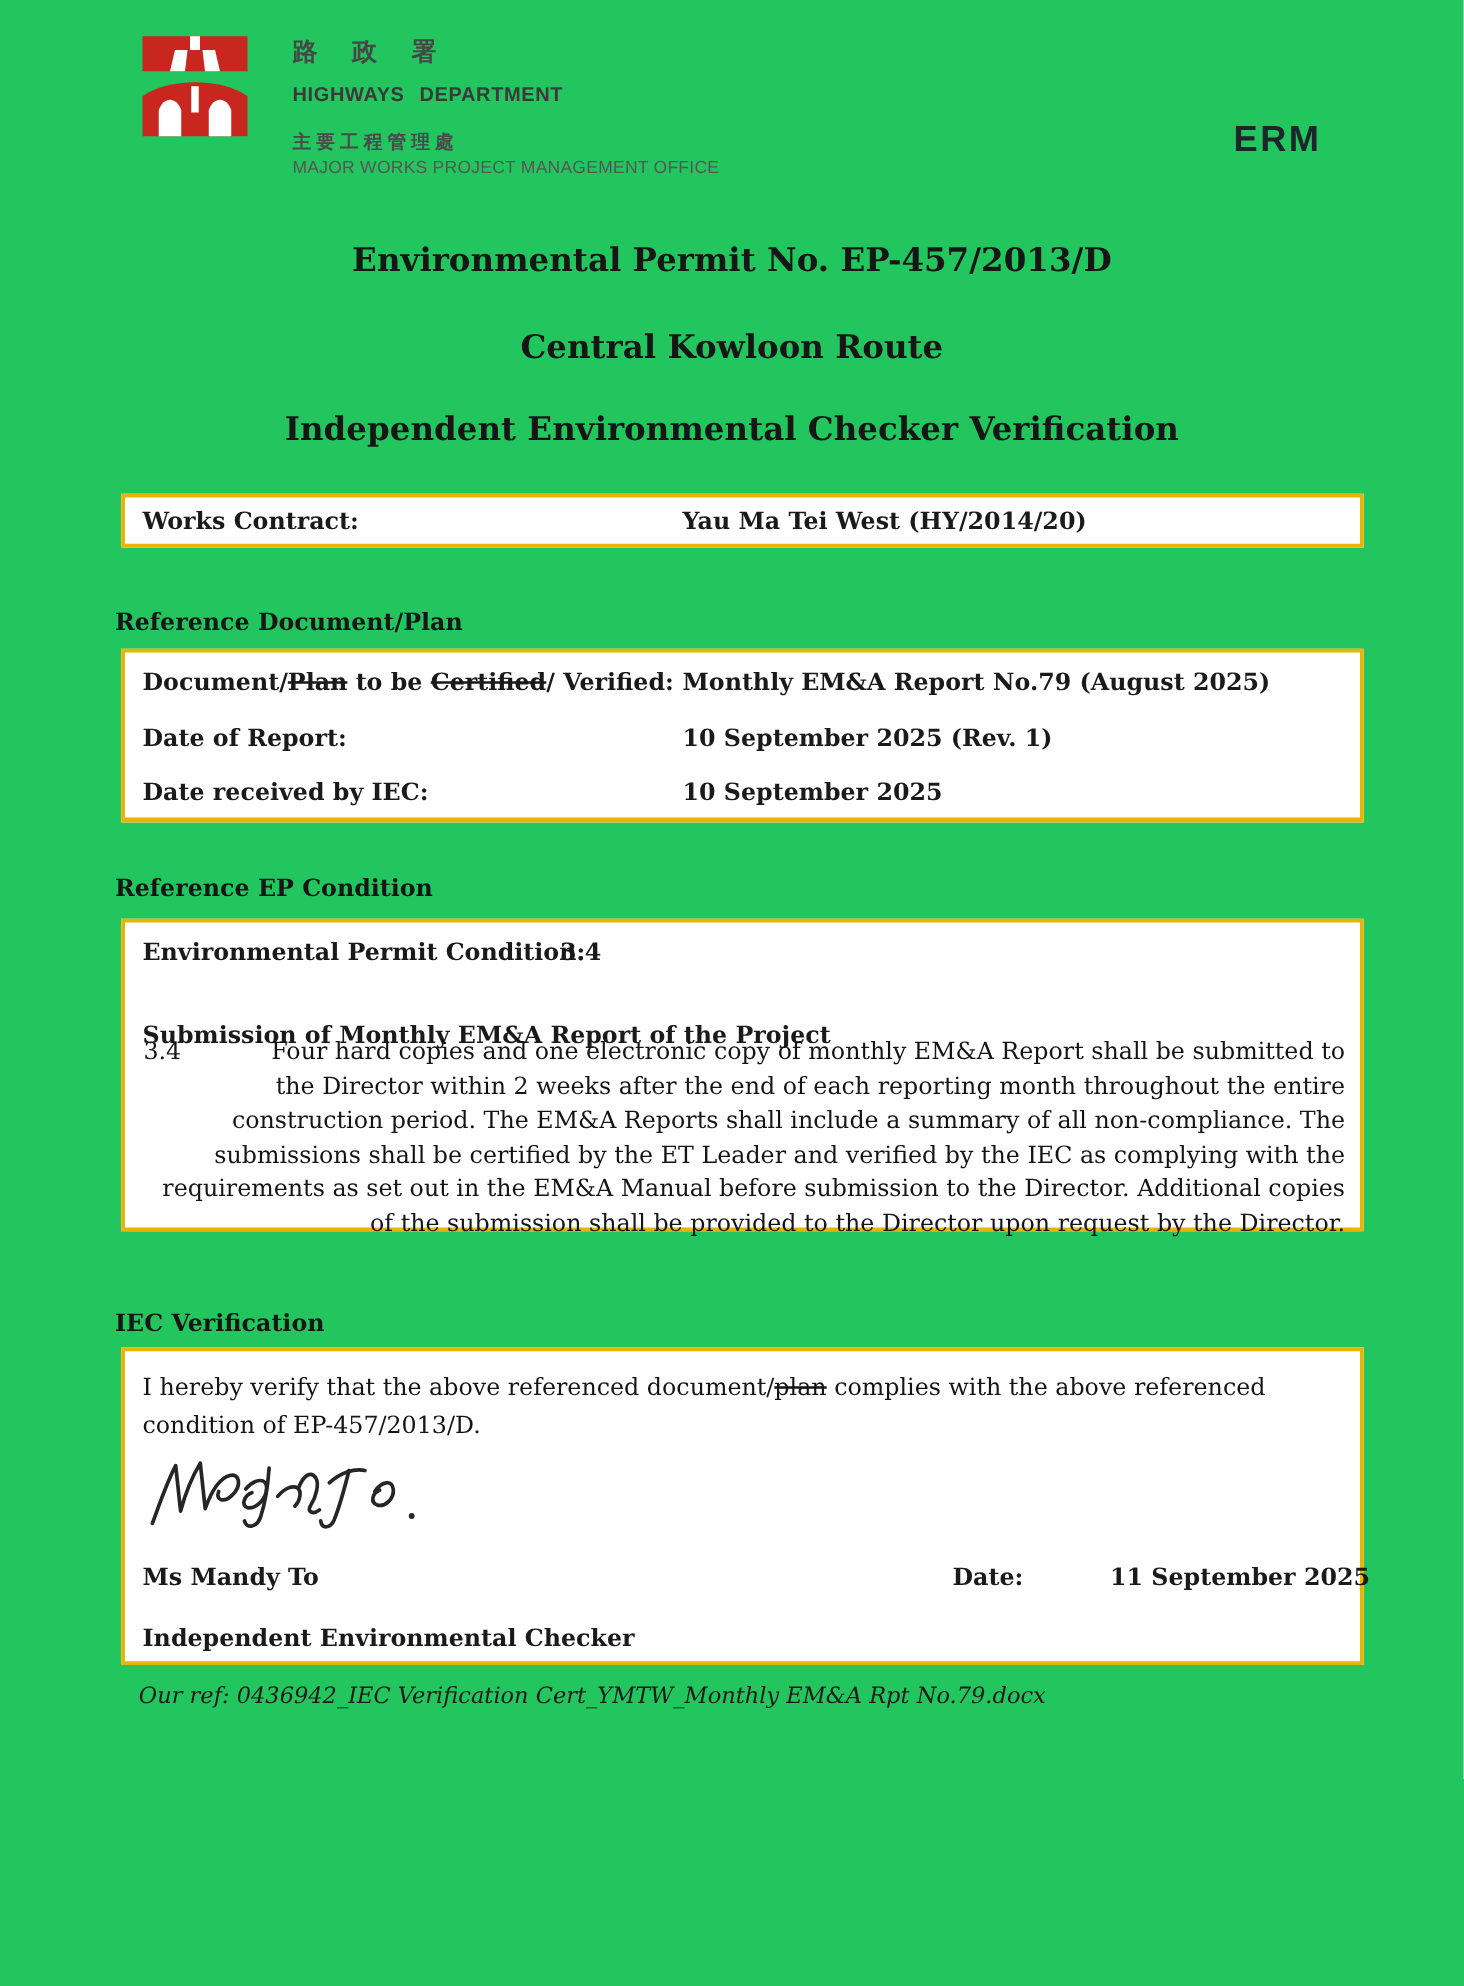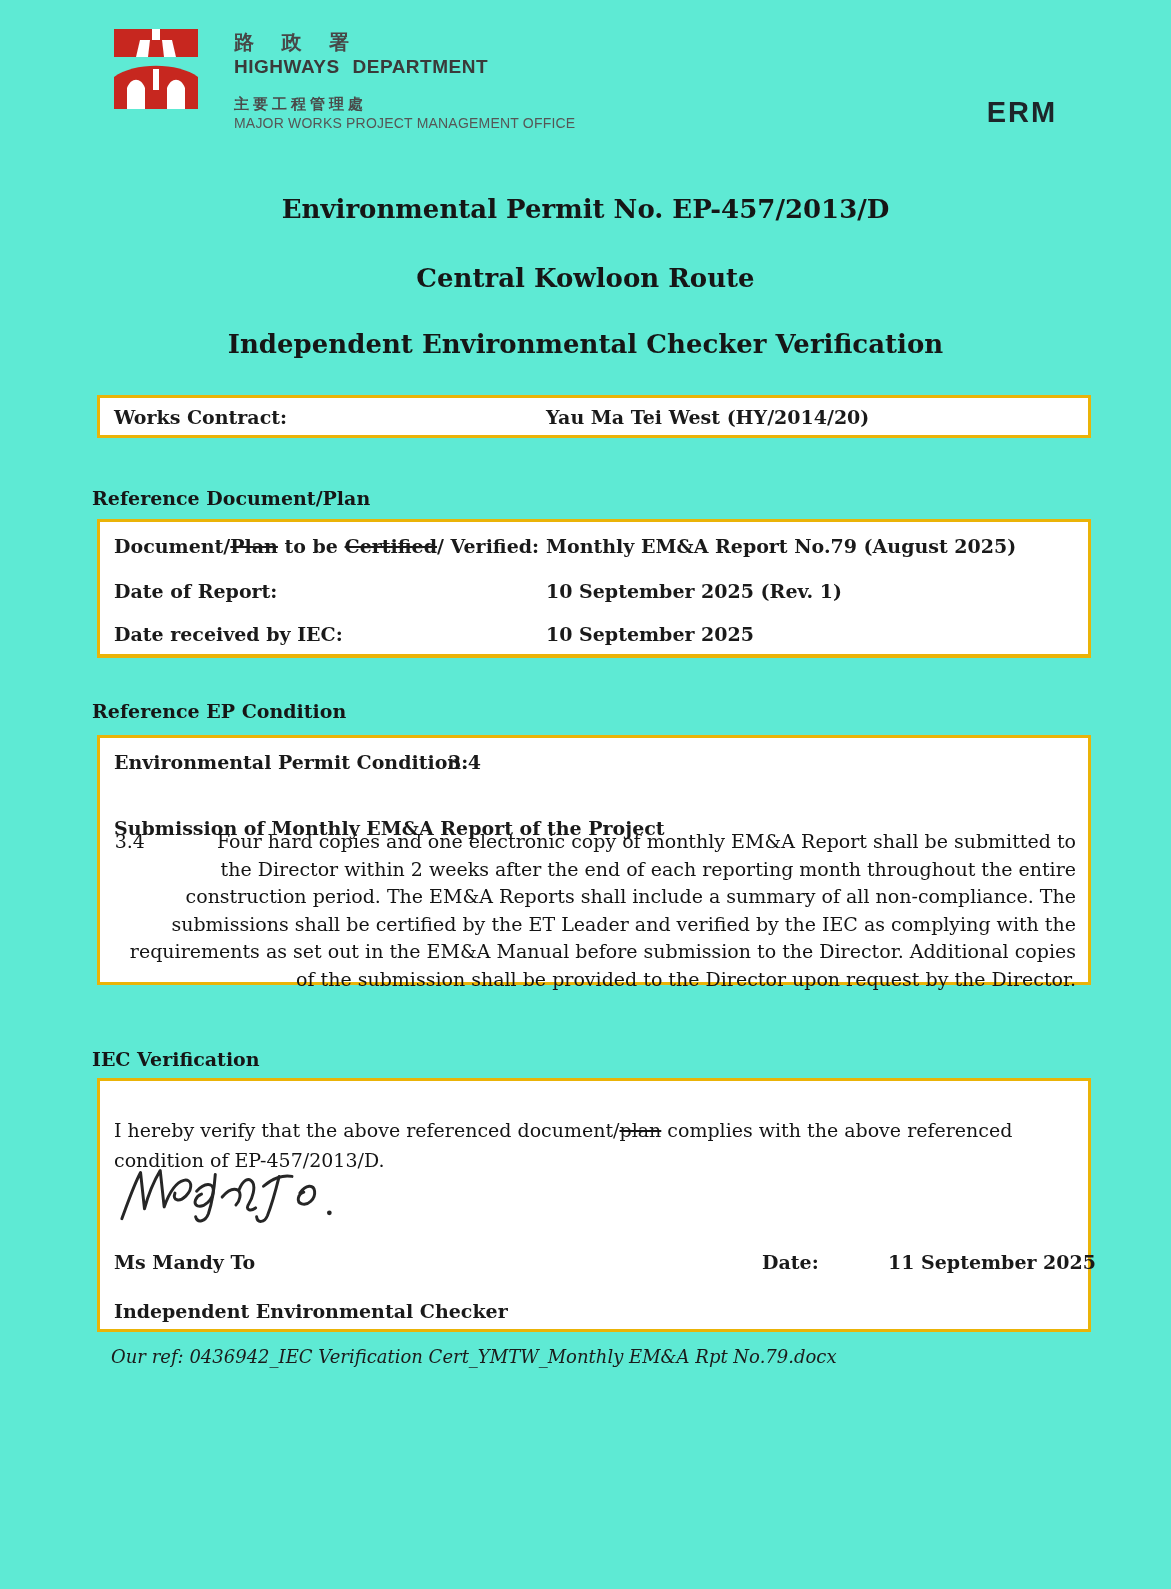--- a/index.html
+++ b/index.html
@@ -6,7 +6,7 @@
   .page{
     position:relative;
     width:1171px;height:1589px;
-    background:#5eead4;
+    background:#22c55e;
     font-family:"DejaVu Serif","Liberation Serif",serif;
     color:#1a1a1a;
     overflow:hidden;

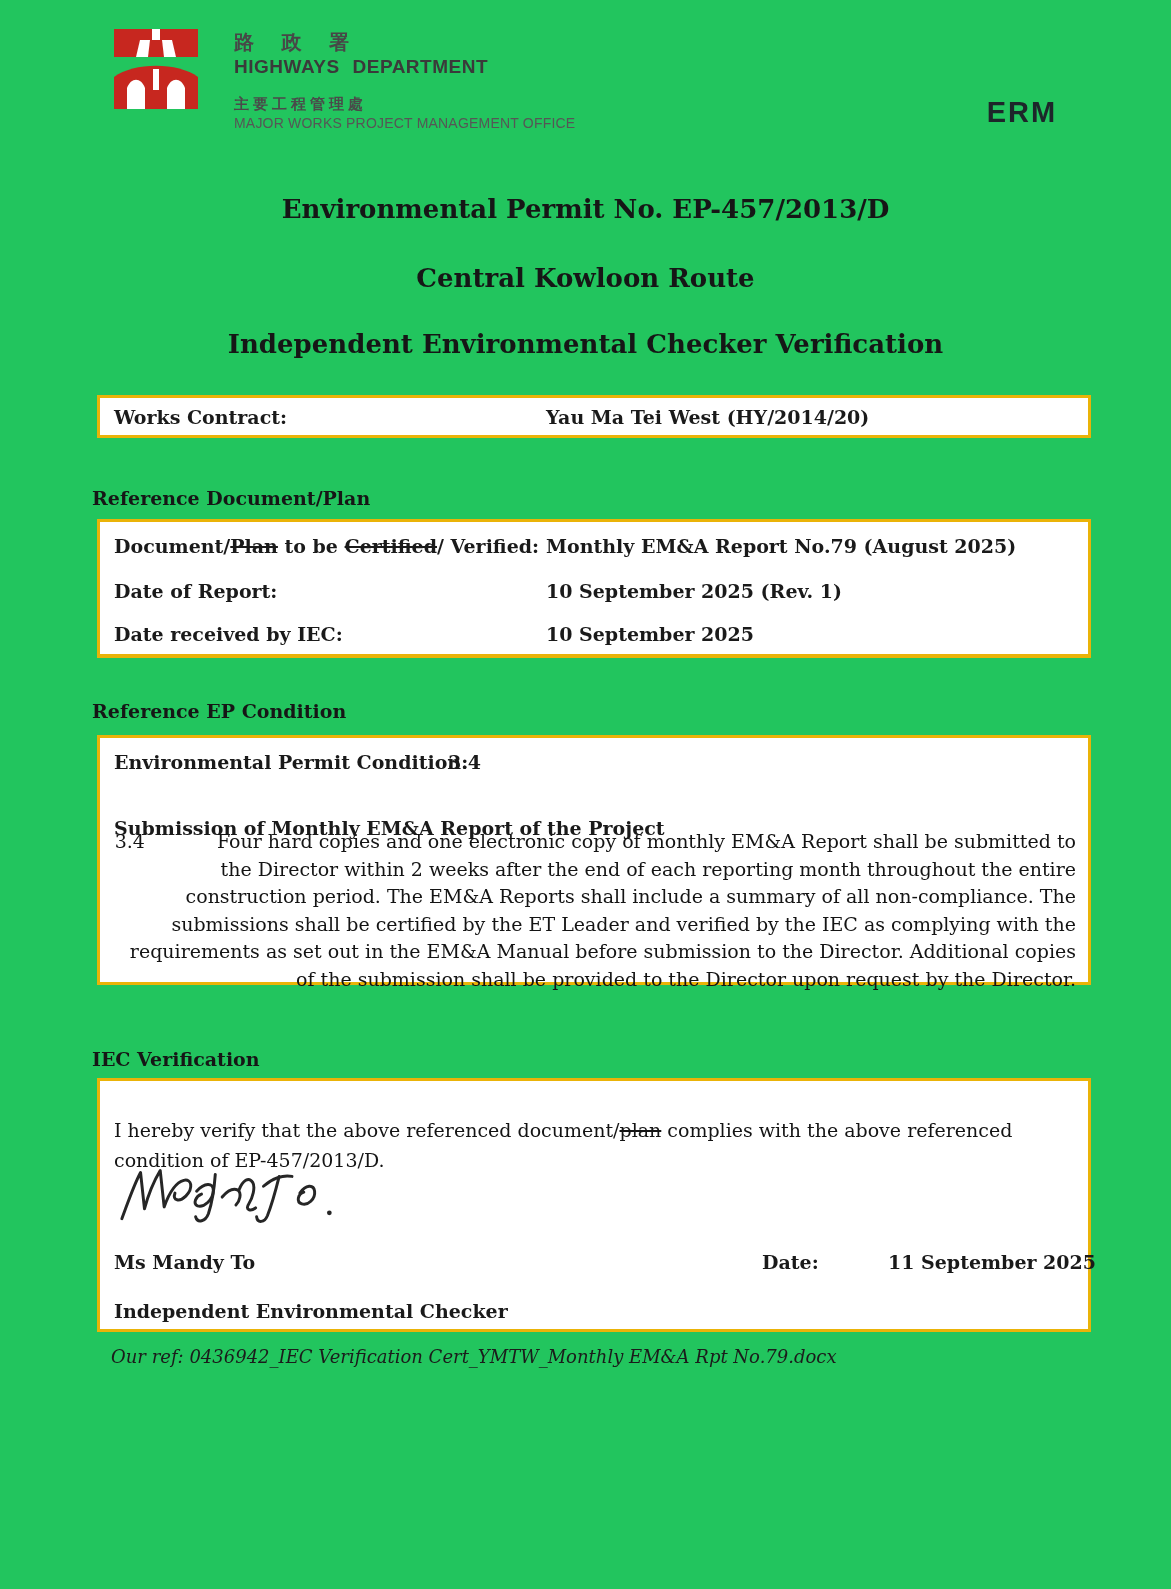--- a/index.html
+++ b/index.html
@@ -16,7 +16,7 @@
   .hyd-logo{width:88px;height:84px;flex:0 0 auto;}
   .hyd-text{margin-left:34px;padding-top:4px;font-family:"Liberation Sans","DejaVu Sans",sans-serif;color:#3d3d3d;}
   .dept-cn{font-size:20px;font-weight:700;letter-spacing:11px;color:#474747;line-height:22px;}
-  .dept-en{font-size:19px;font-weight:700;letter-spacing:0.5px;word-spacing:7px;color:#3a3a3a;line-height:26px;margin-top:1px;}
+  .dept-en{font-size:16px;font-weight:700;letter-spacing:0.5px;word-spacing:7px;color:#3a3a3a;line-height:26px;margin-top:11px;}
   .office-cn{font-size:15px;font-weight:600;letter-spacing:4px;color:#4a4a4a;line-height:19px;margin-top:14px;}
   .office-en{font-size:14px;font-weight:500;color:#565656;line-height:17px;margin-top:2px;letter-spacing:0.2px;}
   .erm{position:absolute;top:15px;left:962px;width:120px;text-align:center;}

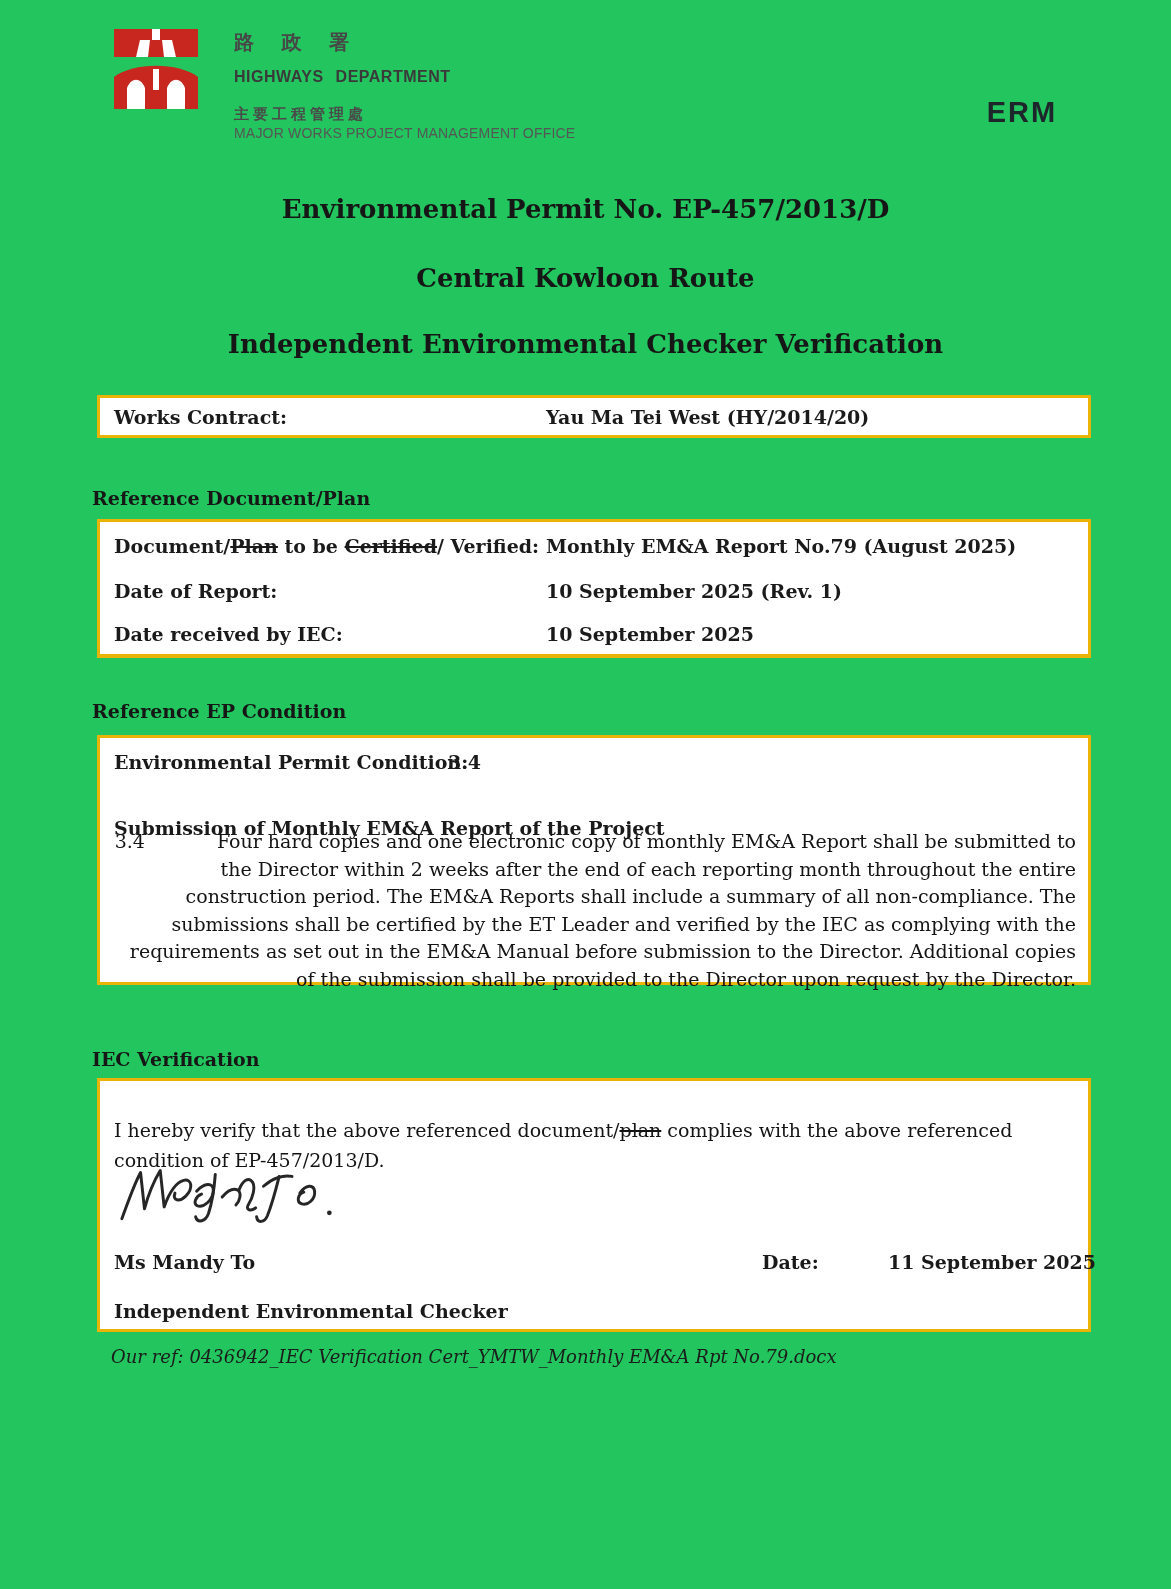--- a/index.html
+++ b/index.html
@@ -44,7 +44,7 @@
   .subtitle{position:absolute;left:14px;top:55px;font-weight:700;white-space:nowrap;margin-top:24px;}
   .clause{position:absolute;left:14px;right:12px;top:90px;font-weight:400;line-height:27.5px;color:#141414;text-align:right;}
   .clause .tab{display:inline-block;width:72px;}
-  .statement{position:absolute;left:14px;right:32px;top:14px;font-weight:400;line-height:30px;color:#141414;margin-top:20px;}
+  .statement{position:absolute;left:14px;right:32px;top:14px;font-weight:400;line-height:30px;color:#141414;}
   .signature{position:absolute;left:14px;top:74px;width:236px;height:92px;}
   .signer-row{position:absolute;left:0;top:170px;width:100%;height:26px;}
   .signer-name{position:absolute;left:14px;font-weight:700;white-space:nowrap;}

